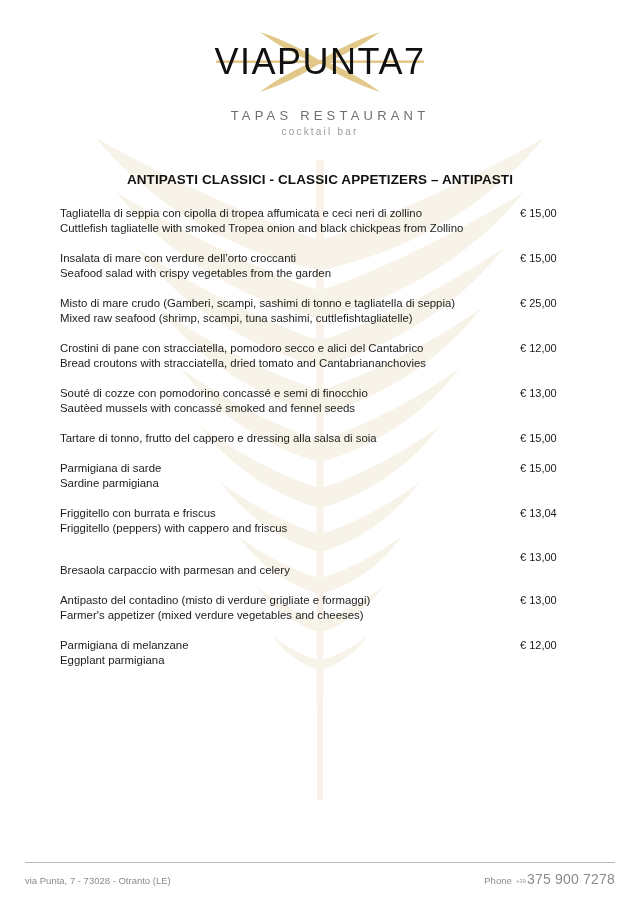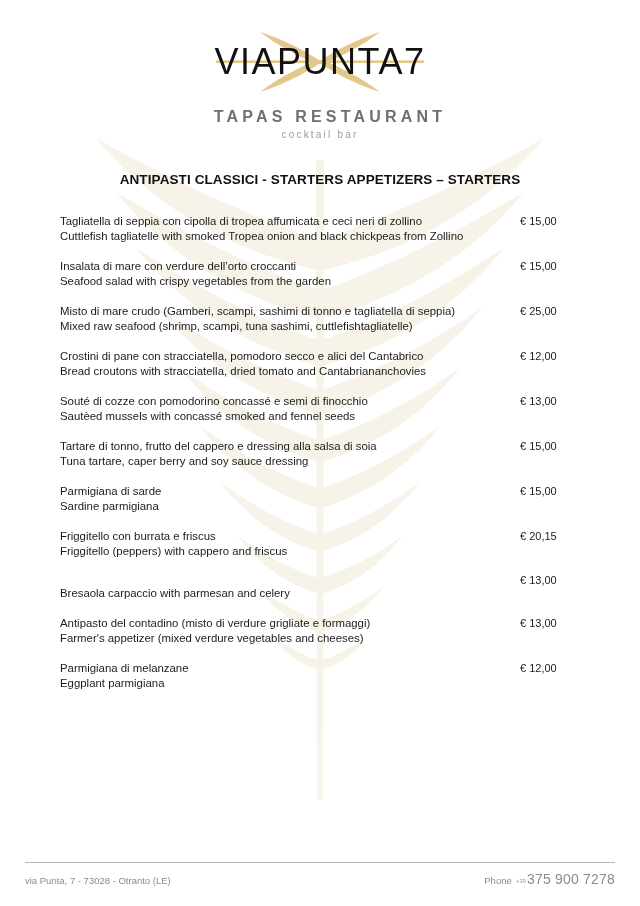--- a/index.html
+++ b/index.html
@@ -64,10 +64,10 @@
   }
   .logo-sub1 {
     margin-top: 10px;
-    font-size: 16px;
+    font-size: 13px;
     letter-spacing: 4.2px;
     color: #6f6f6f;
-    font-weight: 700;
+    font-weight: 400;
     margin-left: 20px;
   }
   .logo-sub2 {

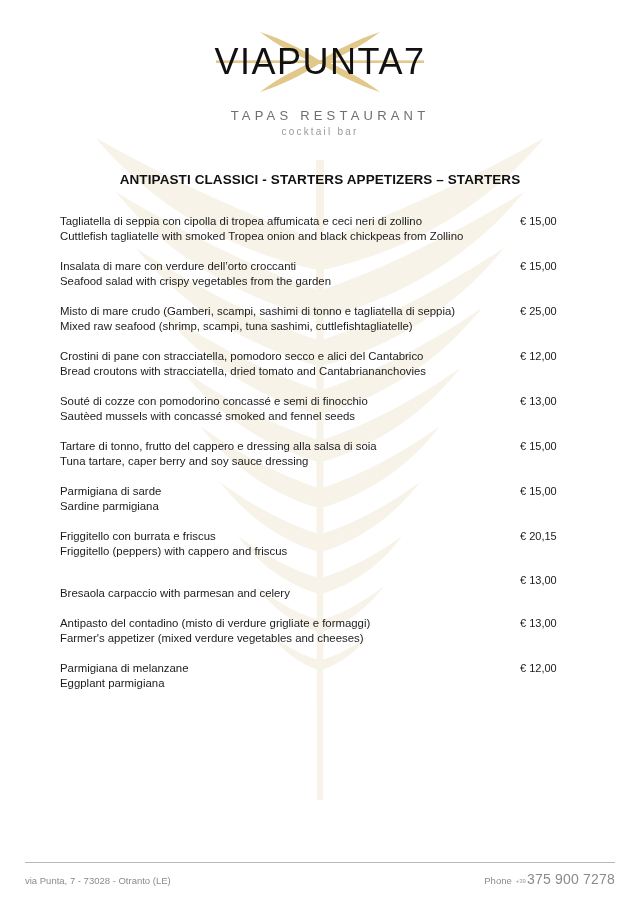--- a/index.html
+++ b/index.html
@@ -239,7 +239,7 @@
     <div class="logo-sub2">cocktail bar</div>
   </div>
 
-  <div class="section-title">ANTIPASTI CLASSICI - STARTERS APPETIZERS – STARTERS</div>
+  <div class="section-title">ANTIPASTI CLASSICI - CLASSIC APPETIZERS – ANTIPASTI</div>
 
   <div class="menu" id="menu-list">
       <div class="menu-item">

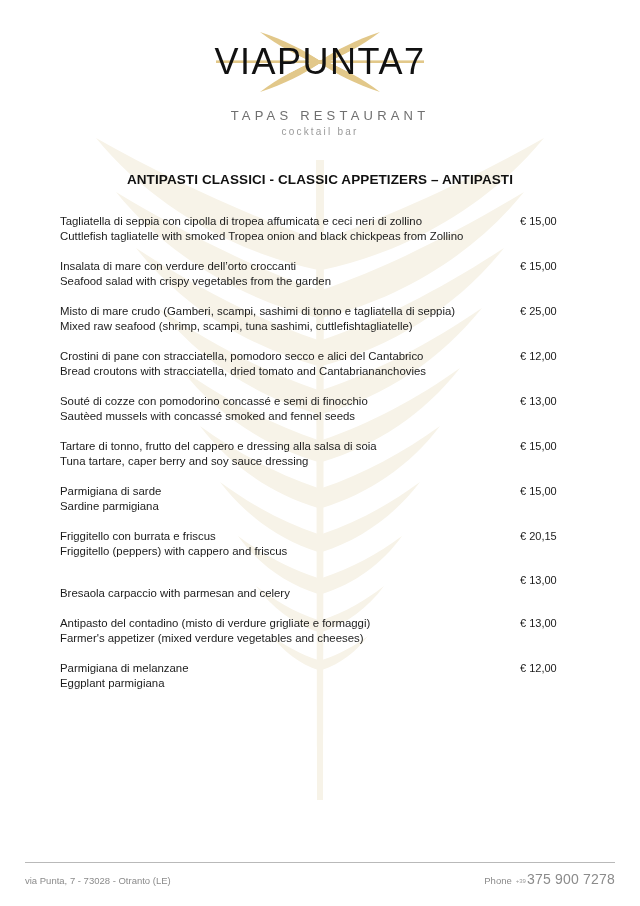--- a/index.html
+++ b/index.html
@@ -99,7 +99,6 @@
     top: 206px;
     width: 512px;
     z-index: 3;
-    margin-top: 8px;
   }
   .menu-item {
     margin-bottom: 15px;

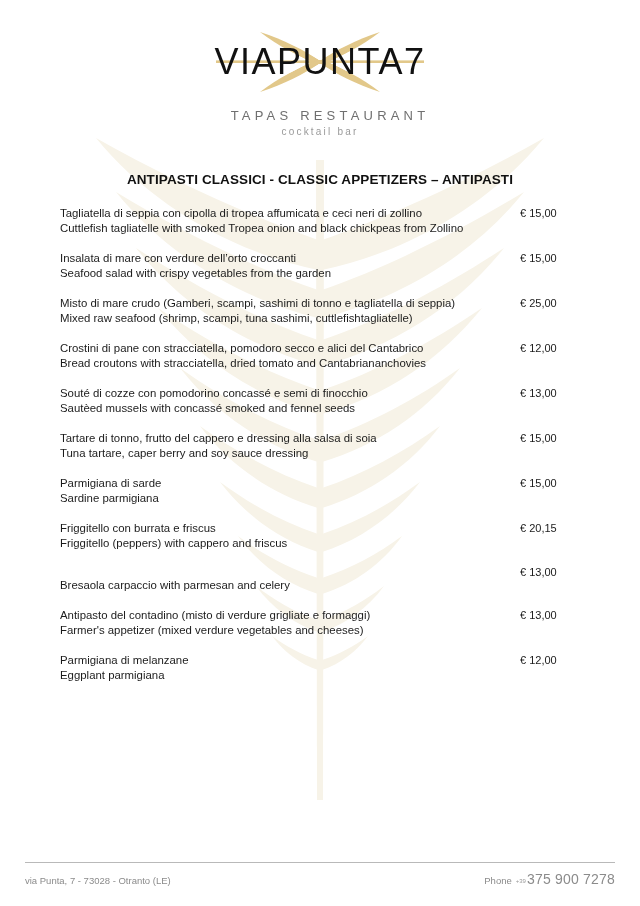--- a/index.html
+++ b/index.html
@@ -281,7 +281,6 @@
           <div class="name-it">Tartare di tonno, frutto del cappero e dressing alla salsa di soia</div>
           <div class="price">€ 15,00</div>
         </div>
-        <div class="name-en">Tuna tartare, caper berry and soy sauce dressing</div>
       </div>
       <div class="menu-item">
         <div class="item-row">

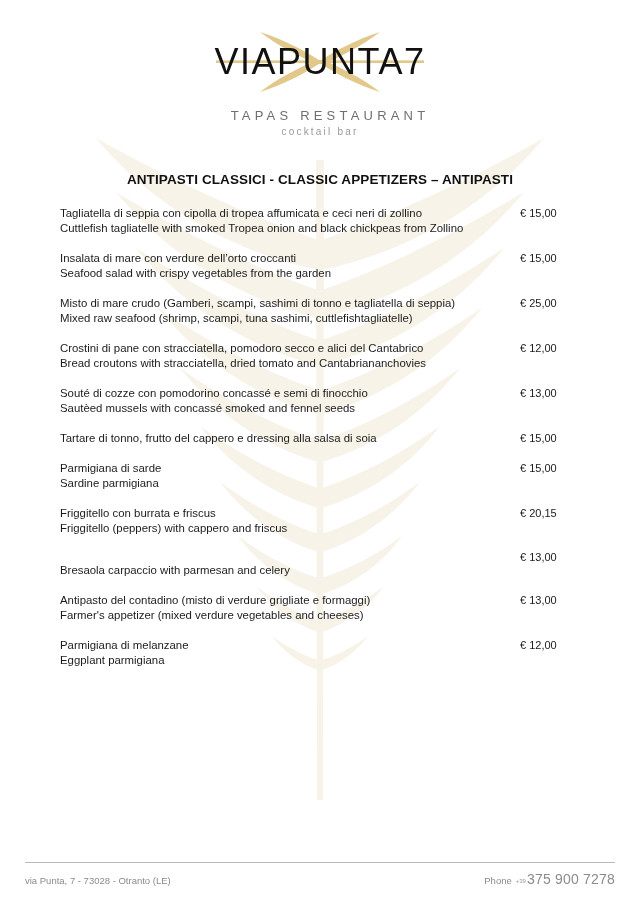--- a/index.html
+++ b/index.html
@@ -292,7 +292,7 @@
       <div class="menu-item">
         <div class="item-row">
           <div class="name-it">Friggitello con burrata e friscus</div>
-          <div class="price">€ 20,15</div>
+          <div class="price">€ 13,04</div>
         </div>
         <div class="name-en">Friggitello (peppers) with cappero and friscus</div>
       </div>

